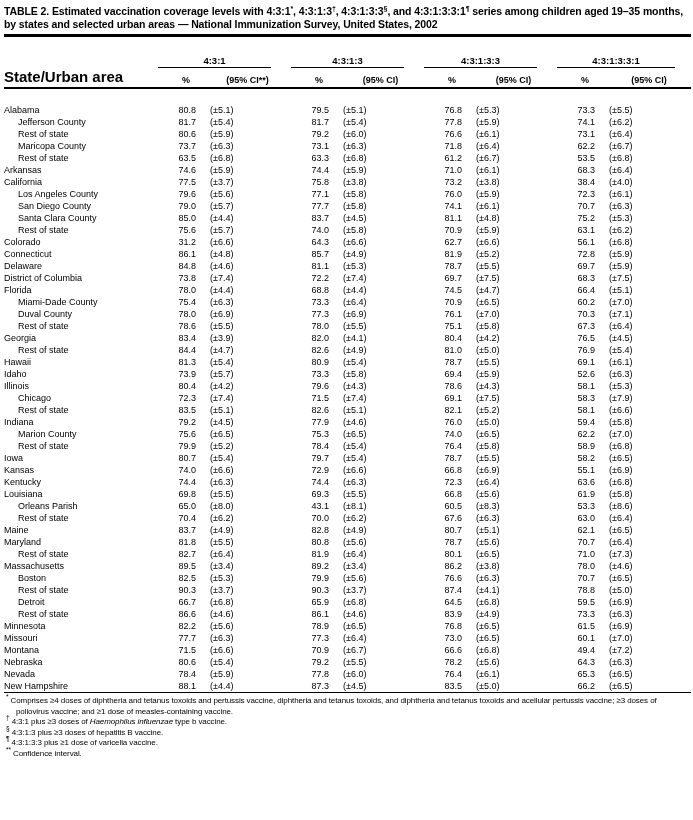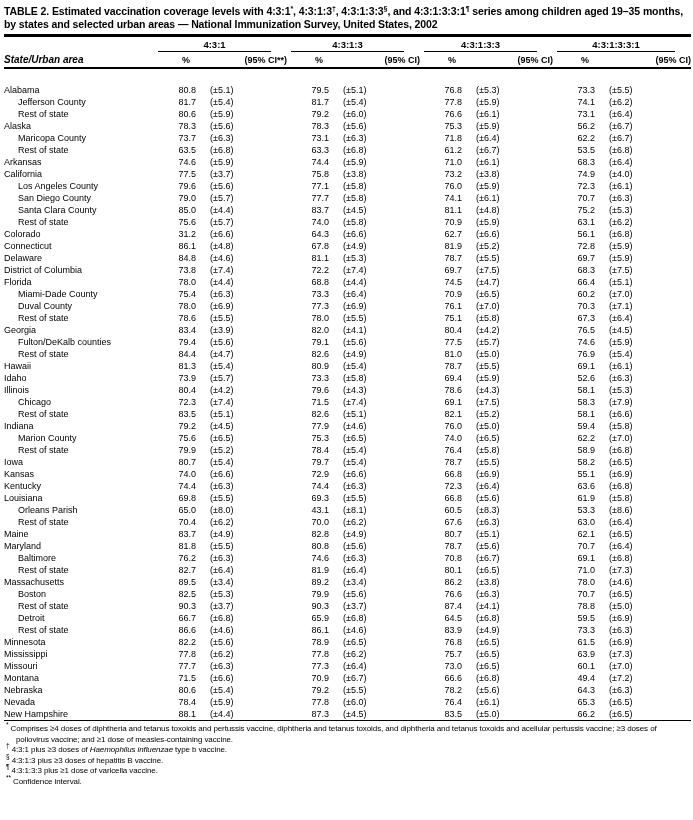--- a/index.html
+++ b/index.html
@@ -18,7 +18,7 @@
   .title sup{font-size:7px;line-height:0;}
   table{
     border-collapse:collapse;table-layout:fixed;
-    width:687px;margin-top:1px;
+    width:687px;margin-top:17px;
   }
   col.c-label{width:150px;}
   col.c-pct{width:44px;}

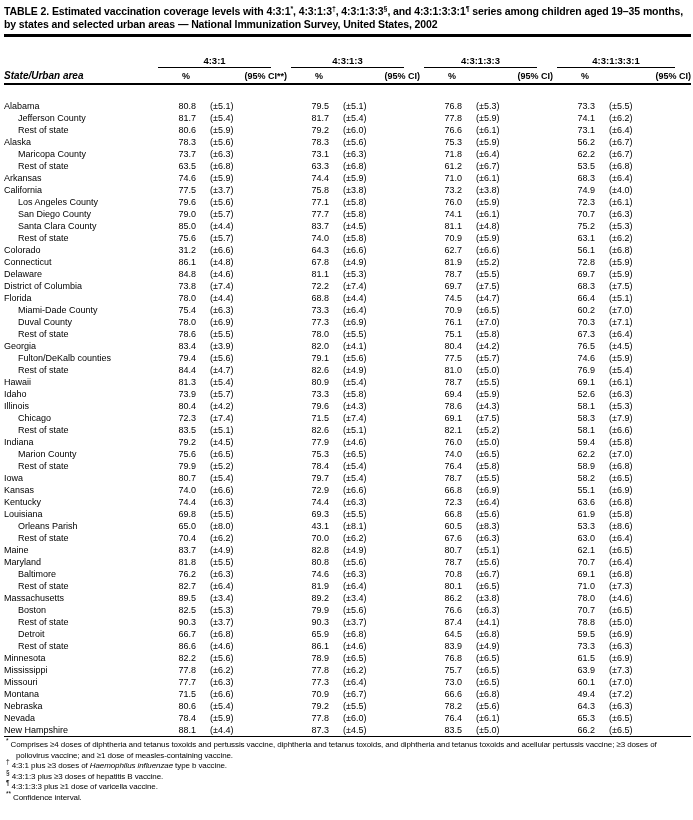--- a/index.html
+++ b/index.html
@@ -34,7 +34,7 @@
     padding-bottom:1px;
   }
   tr.subhead-row th{height:13px;border-bottom:2px solid #000;padding-bottom:2px;}
-  th.h-label{text-align:left;font-size:10px;font-style:italic;}
+  th.h-label{text-align:left;font-size:15px;}
   th.h-pct{text-align:right;padding-right:8px;}
   th.h-ci{text-align:right;padding-left:10px;}
   tbody td{height:12px;line-height:12px;white-space:nowrap;}

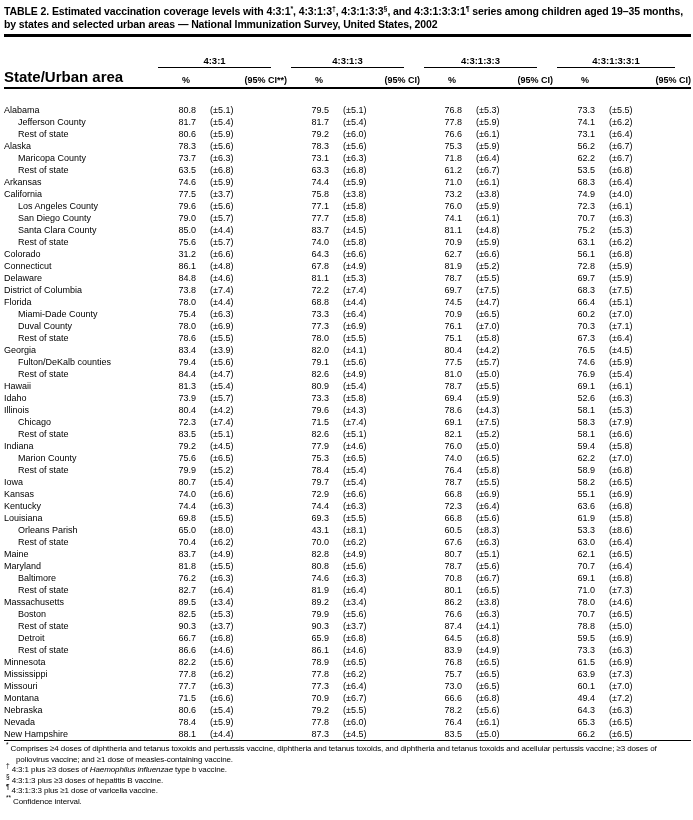--- a/index.html
+++ b/index.html
@@ -36,7 +36,7 @@
   tr.subhead-row th{height:13px;border-bottom:2px solid #000;padding-bottom:2px;}
   th.h-label{text-align:left;font-size:15px;}
   th.h-pct{text-align:right;padding-right:8px;}
-  th.h-ci{text-align:right;padding-left:10px;}
+  th.h-ci{text-align:center;padding-left:10px;}
   tbody td{height:12px;line-height:12px;white-space:nowrap;}
   td.area{text-align:left;overflow:hidden;}
   td.area.indent{padding-left:14px;}

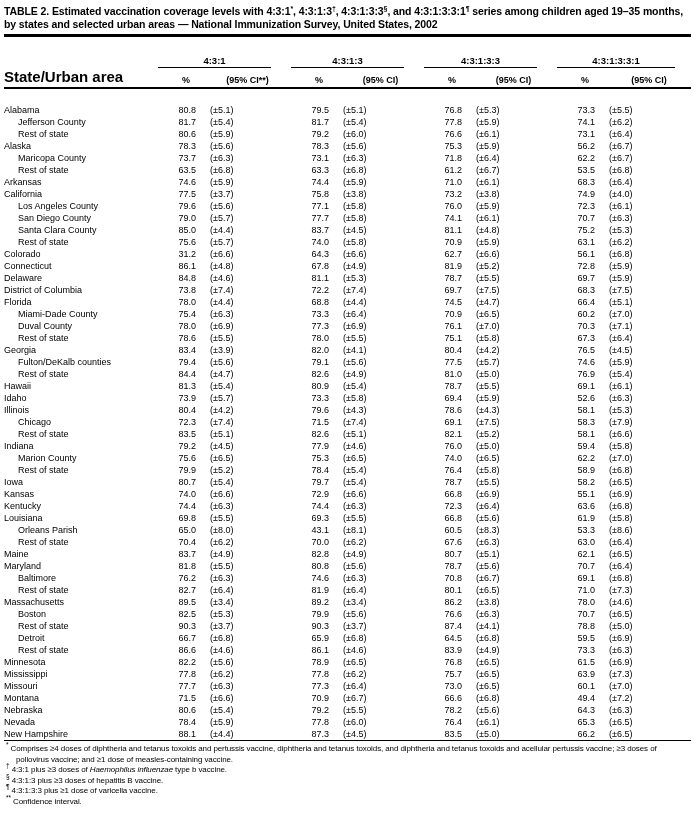--- a/index.html
+++ b/index.html
@@ -135,17 +135,6 @@
           <td class="ci">(±6.4)</td>
         </tr>
         <tr>
-          <td class="area">Alaska</td>
-          <td class="pct">78.3</td>
-          <td class="ci">(±5.6)</td>
-          <td class="pct">78.3</td>
-          <td class="ci">(±5.6)</td>
-          <td class="pct">75.3</td>
-          <td class="ci">(±5.9)</td>
-          <td class="pct">56.2</td>
-          <td class="ci">(±6.7)</td>
-        </tr>
-        <tr>
           <td class="area indent">Maricopa County</td>
           <td class="pct">73.7</td>
           <td class="ci">(±6.3)</td>

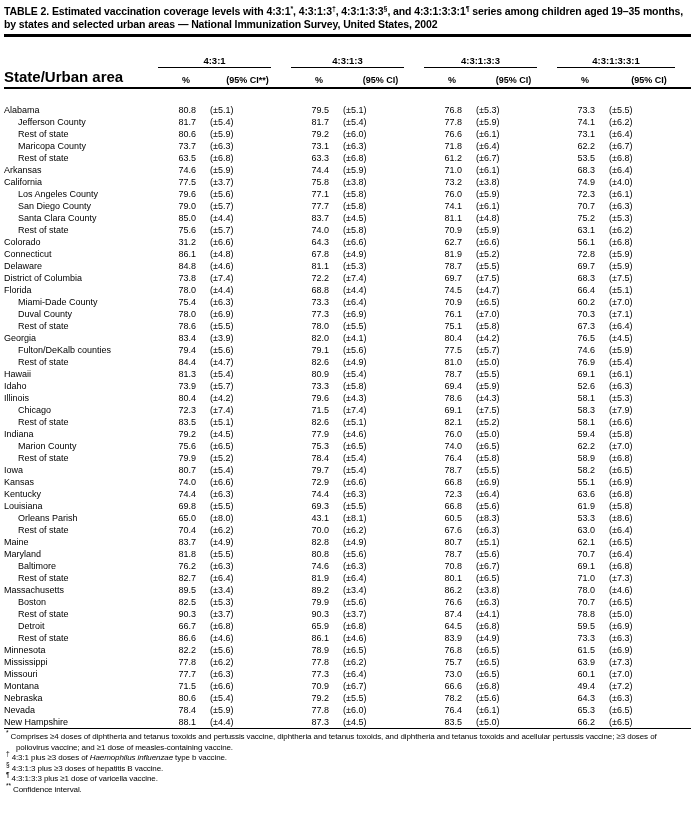--- a/index.html
+++ b/index.html
@@ -175,7 +175,7 @@
           <td class="ci">(±3.8)</td>
           <td class="pct">73.2</td>
           <td class="ci">(±3.8)</td>
-          <td class="pct">74.9</td>
+          <td class="pct">38.4</td>
           <td class="ci">(±4.0)</td>
         </tr>
         <tr>

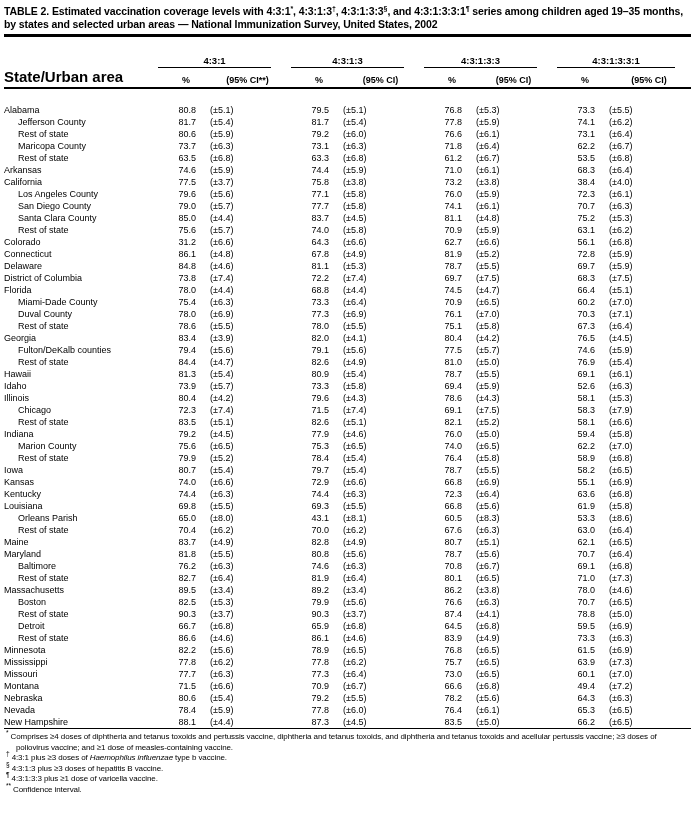--- a/index.html
+++ b/index.html
@@ -237,7 +237,7 @@
           <td class="area">Connecticut</td>
           <td class="pct">86.1</td>
           <td class="ci">(±4.8)</td>
-          <td class="pct">67.8</td>
+          <td class="pct">85.7</td>
           <td class="ci">(±4.9)</td>
           <td class="pct">81.9</td>
           <td class="ci">(±5.2)</td>

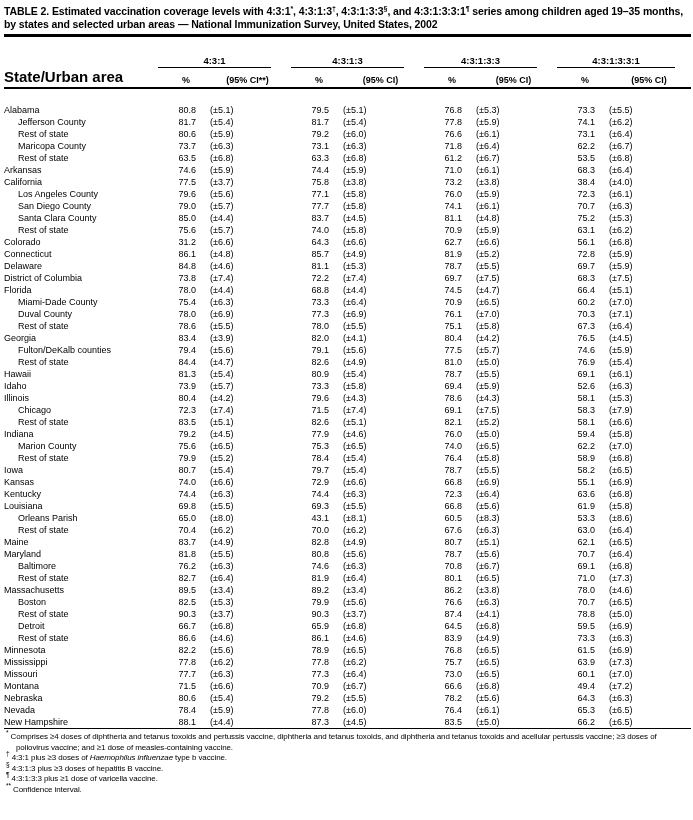--- a/index.html
+++ b/index.html
@@ -322,17 +322,6 @@
           <td class="ci">(±4.5)</td>
         </tr>
         <tr>
-          <td class="area indent">Fulton/DeKalb counties</td>
-          <td class="pct">79.4</td>
-          <td class="ci">(±5.6)</td>
-          <td class="pct">79.1</td>
-          <td class="ci">(±5.6)</td>
-          <td class="pct">77.5</td>
-          <td class="ci">(±5.7)</td>
-          <td class="pct">74.6</td>
-          <td class="ci">(±5.9)</td>
-        </tr>
-        <tr>
           <td class="area indent">Rest of state</td>
           <td class="pct">84.4</td>
           <td class="ci">(±4.7)</td>

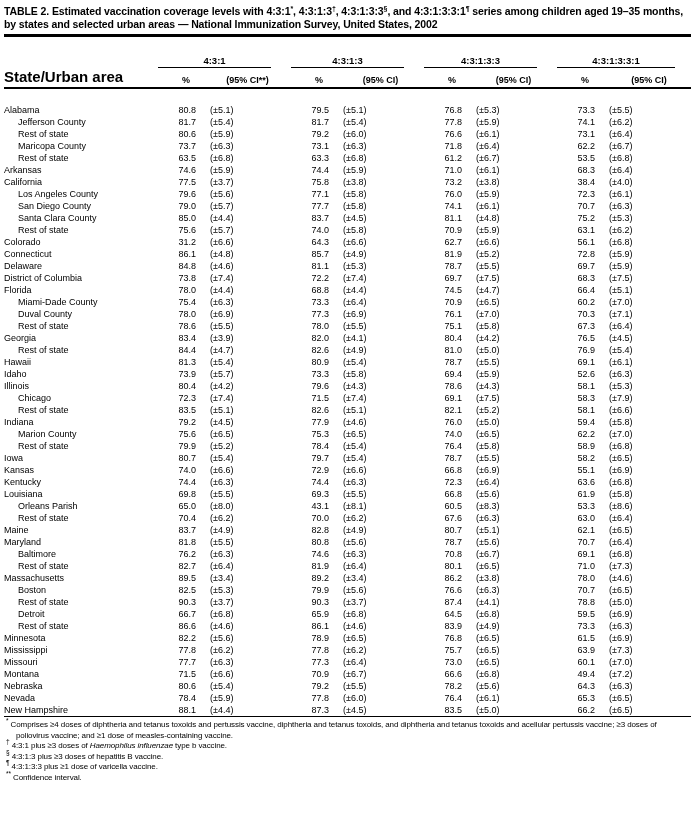--- a/index.html
+++ b/index.html
@@ -509,17 +509,6 @@
           <td class="ci">(±6.4)</td>
         </tr>
         <tr>
-          <td class="area indent">Baltimore</td>
-          <td class="pct">76.2</td>
-          <td class="ci">(±6.3)</td>
-          <td class="pct">74.6</td>
-          <td class="ci">(±6.3)</td>
-          <td class="pct">70.8</td>
-          <td class="ci">(±6.7)</td>
-          <td class="pct">69.1</td>
-          <td class="ci">(±6.8)</td>
-        </tr>
-        <tr>
           <td class="area indent">Rest of state</td>
           <td class="pct">82.7</td>
           <td class="ci">(±6.4)</td>

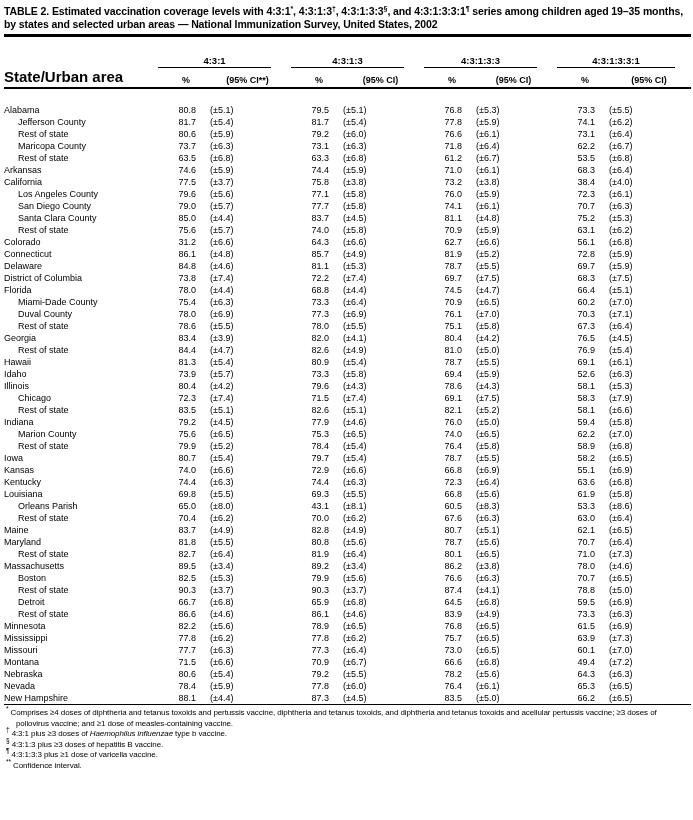--- a/index.html
+++ b/index.html
@@ -586,17 +586,6 @@
           <td class="ci">(±6.9)</td>
         </tr>
         <tr>
-          <td class="area">Mississippi</td>
-          <td class="pct">77.8</td>
-          <td class="ci">(±6.2)</td>
-          <td class="pct">77.8</td>
-          <td class="ci">(±6.2)</td>
-          <td class="pct">75.7</td>
-          <td class="ci">(±6.5)</td>
-          <td class="pct">63.9</td>
-          <td class="ci">(±7.3)</td>
-        </tr>
-        <tr>
           <td class="area">Missouri</td>
           <td class="pct">77.7</td>
           <td class="ci">(±6.3)</td>

